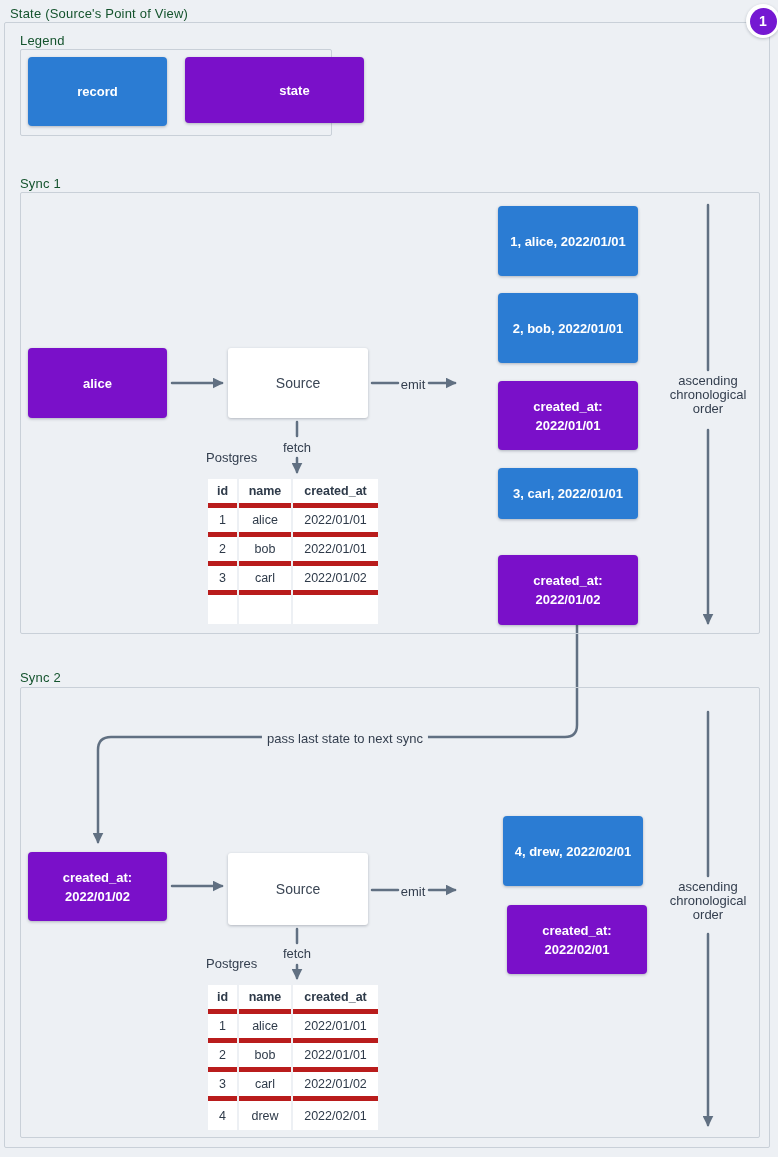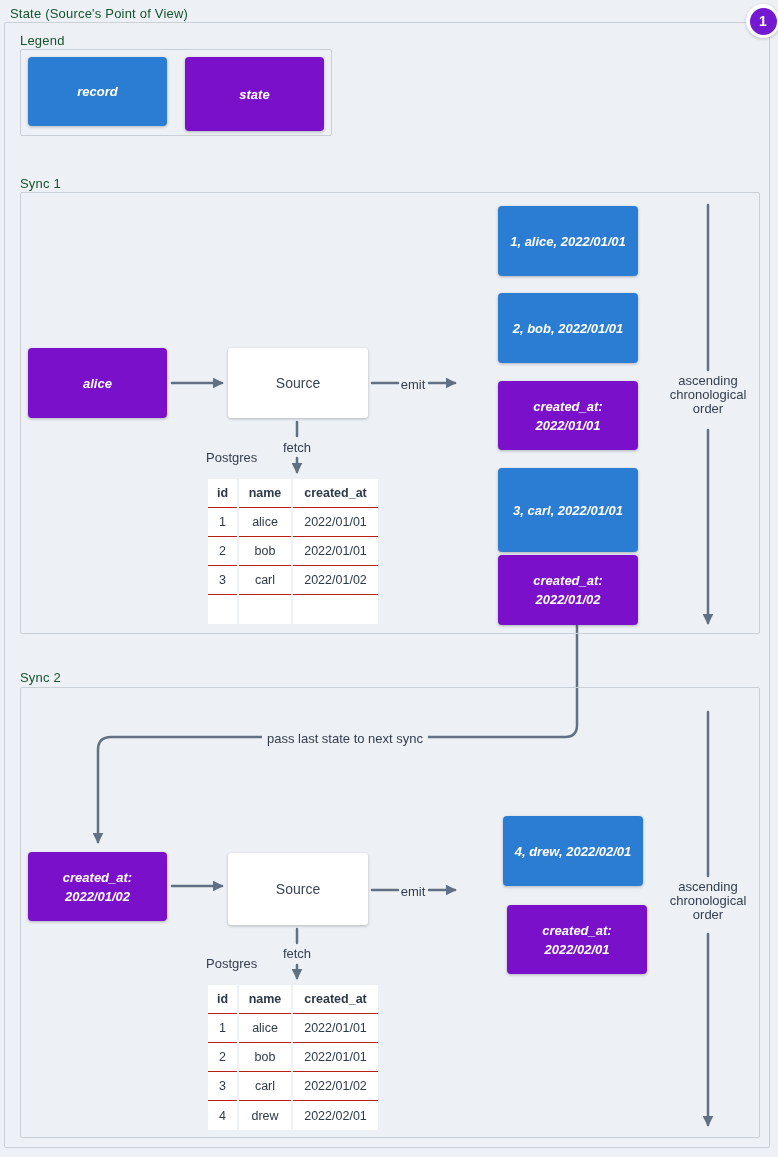--- a/index.html
+++ b/index.html
@@ -14,7 +14,7 @@
   .box{
     position:absolute;border-radius:4px;display:flex;align-items:center;justify-content:center;
     color:#ffffff;font-weight:700;font-size:13px;line-height:19px;text-align:center;
-    white-space:pre-line;box-shadow:0 1px 3px rgba(25,35,55,.30);font-style:italic;
+    white-space:pre-line;box-shadow:0 1px 3px rgba(25,35,55,.30);
   }
   .record{background:#2b7cd3;}
   .state{background:#7a10c9;}

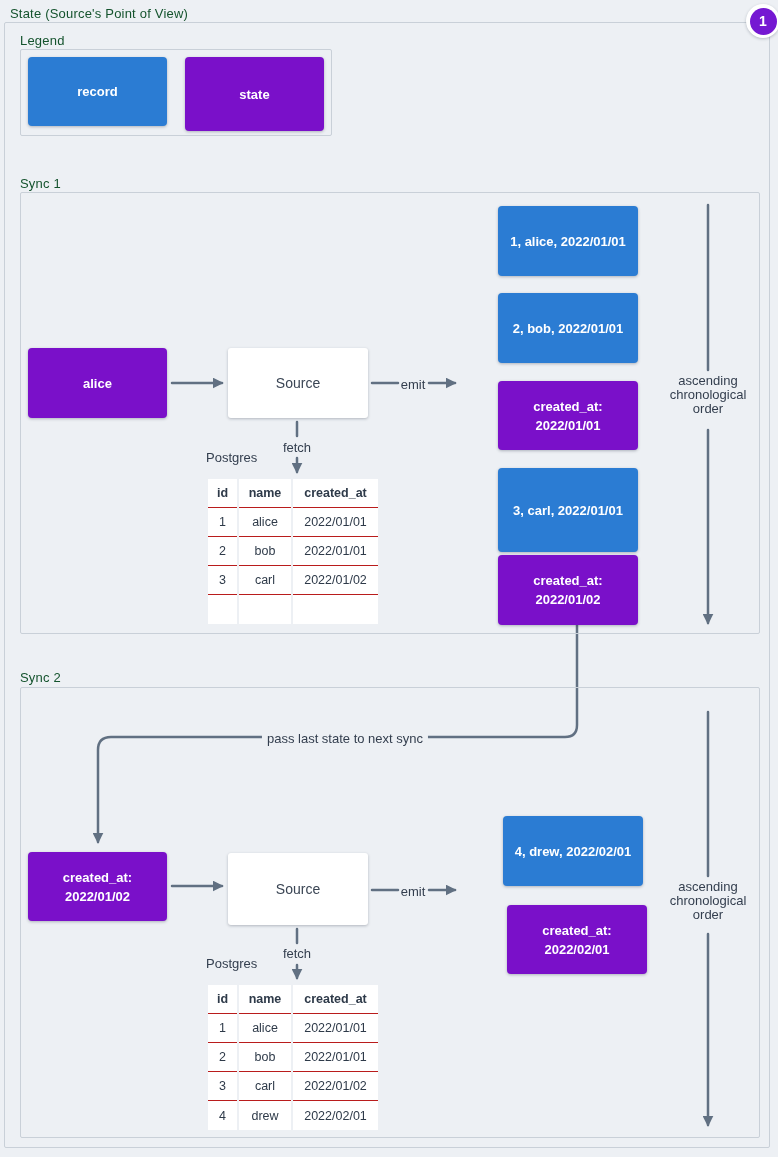--- a/index.html
+++ b/index.html
@@ -83,7 +83,7 @@
 <div class="frame z1" style="left:20px;top:49px;width:312px;height:87px;"></div>
 <div class="frame-label z1" style="left:20px;top:33px;">Legend</div>
 <div class="box record z1" style="left:28px;top:57px;width:139px;height:69px;">record</div>
-<div class="box state z1" style="left:185px;top:57px;width:139px;height:74px;">state</div>
+<div class="box state z1" style="left:185px;top:57px;width:139px;height:66px;padding-left:40px;">state</div>
 
 <div class="frame z1" style="left:20px;top:192px;width:740px;height:442px;"></div>
 <div class="frame-label z1" style="left:20px;top:176px;">Sync 1</div>

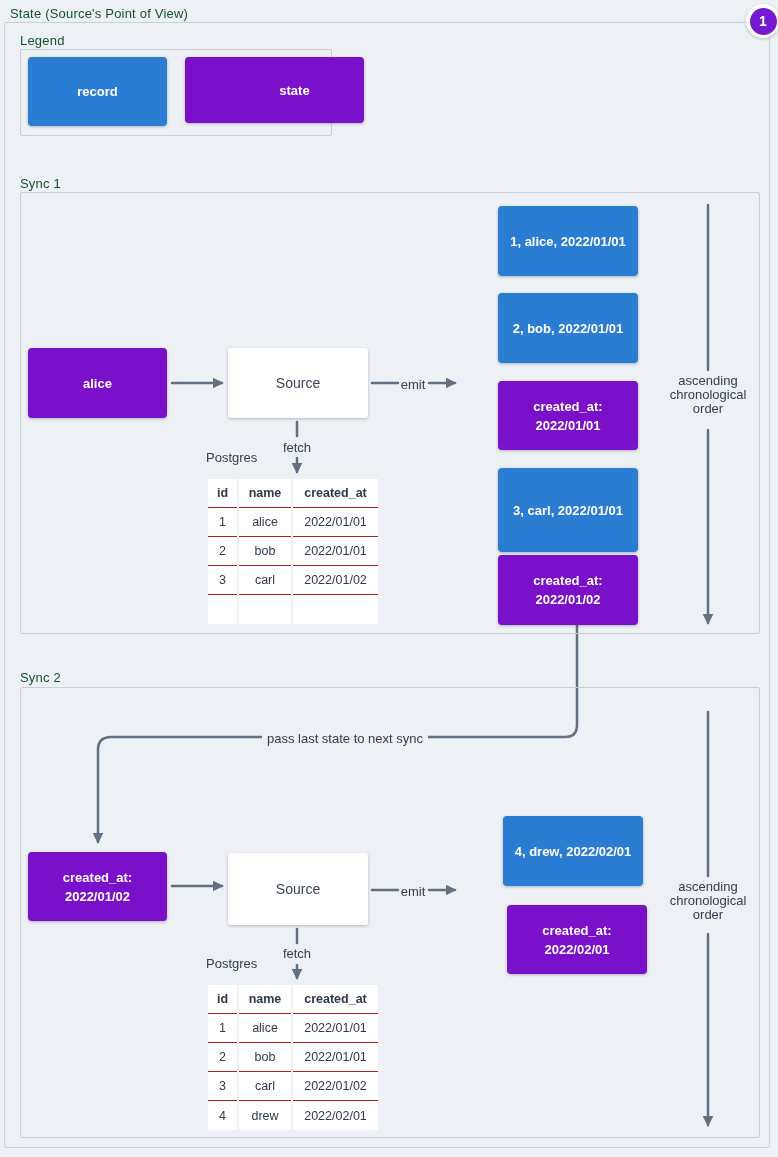--- a/index.html
+++ b/index.html
@@ -30,7 +30,7 @@
   .dtable{position:absolute;display:grid;grid-template-columns:29px 52px 85px;column-gap:2px;}
   .dtable .c{
     height:29px;background:#ffffff;display:flex;align-items:center;justify-content:center;
-    font-size:12.5px;color:#2e3a49;border-bottom:1px solid #b91c1c;box-sizing:border-box;
+    font-size:12.5px;color:#2e3a49;border-bottom:5px solid #b91c1c;box-sizing:border-box;
   }
   .dtable .c.h{font-weight:700;}
   .dtable .c.last{border-bottom:none;}

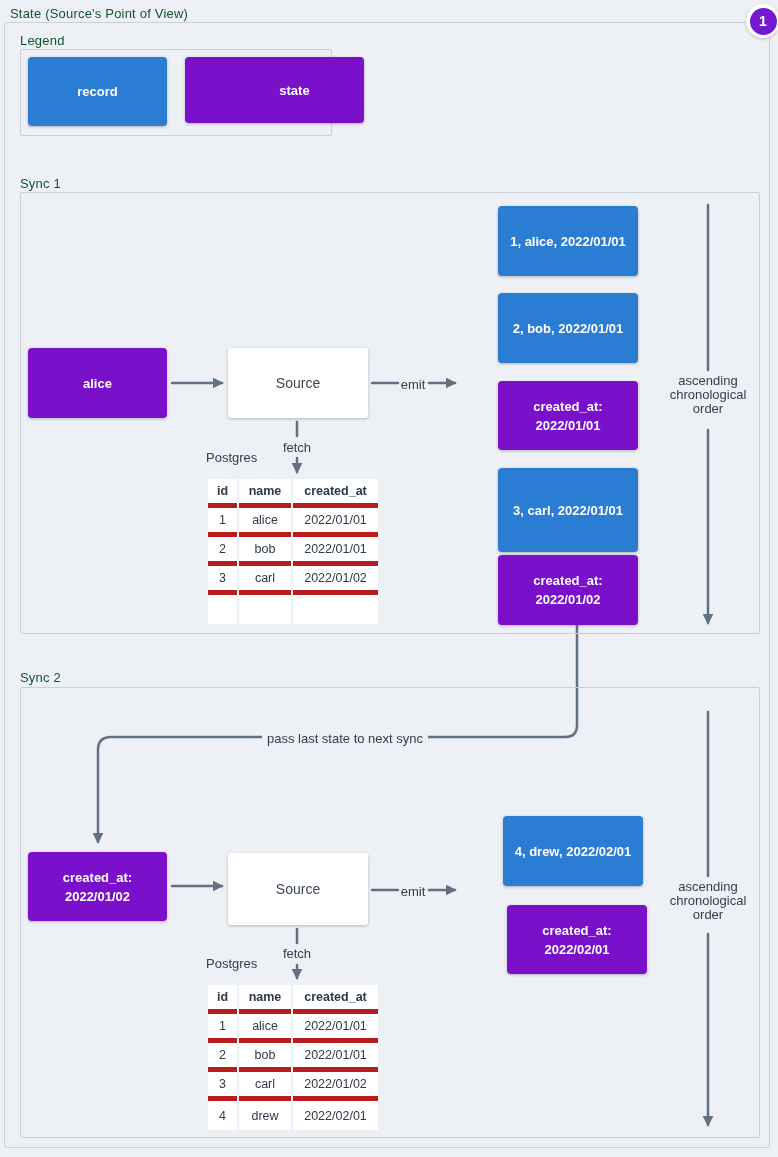--- a/index.html
+++ b/index.html
@@ -117,7 +117,7 @@
 <div class="box record z1" style="left:498px;top:293px;width:140px;height:70px;">2, bob, 2022/01/01</div>
 <div class="box state z1" style="left:498px;top:381px;width:140px;height:69px;">created_at:
 2022/01/01</div>
-<div class="box record z1" style="left:498px;top:468px;width:140px;height:84px;">3, carl, 2022/01/01</div>
+<div class="box record z1" style="left:498px;top:468px;width:140px;height:51px;">3, carl, 2022/01/01</div>
 <div class="box state z1" style="left:498px;top:555px;width:140px;height:70px;">created_at:
 2022/01/02</div>
 

